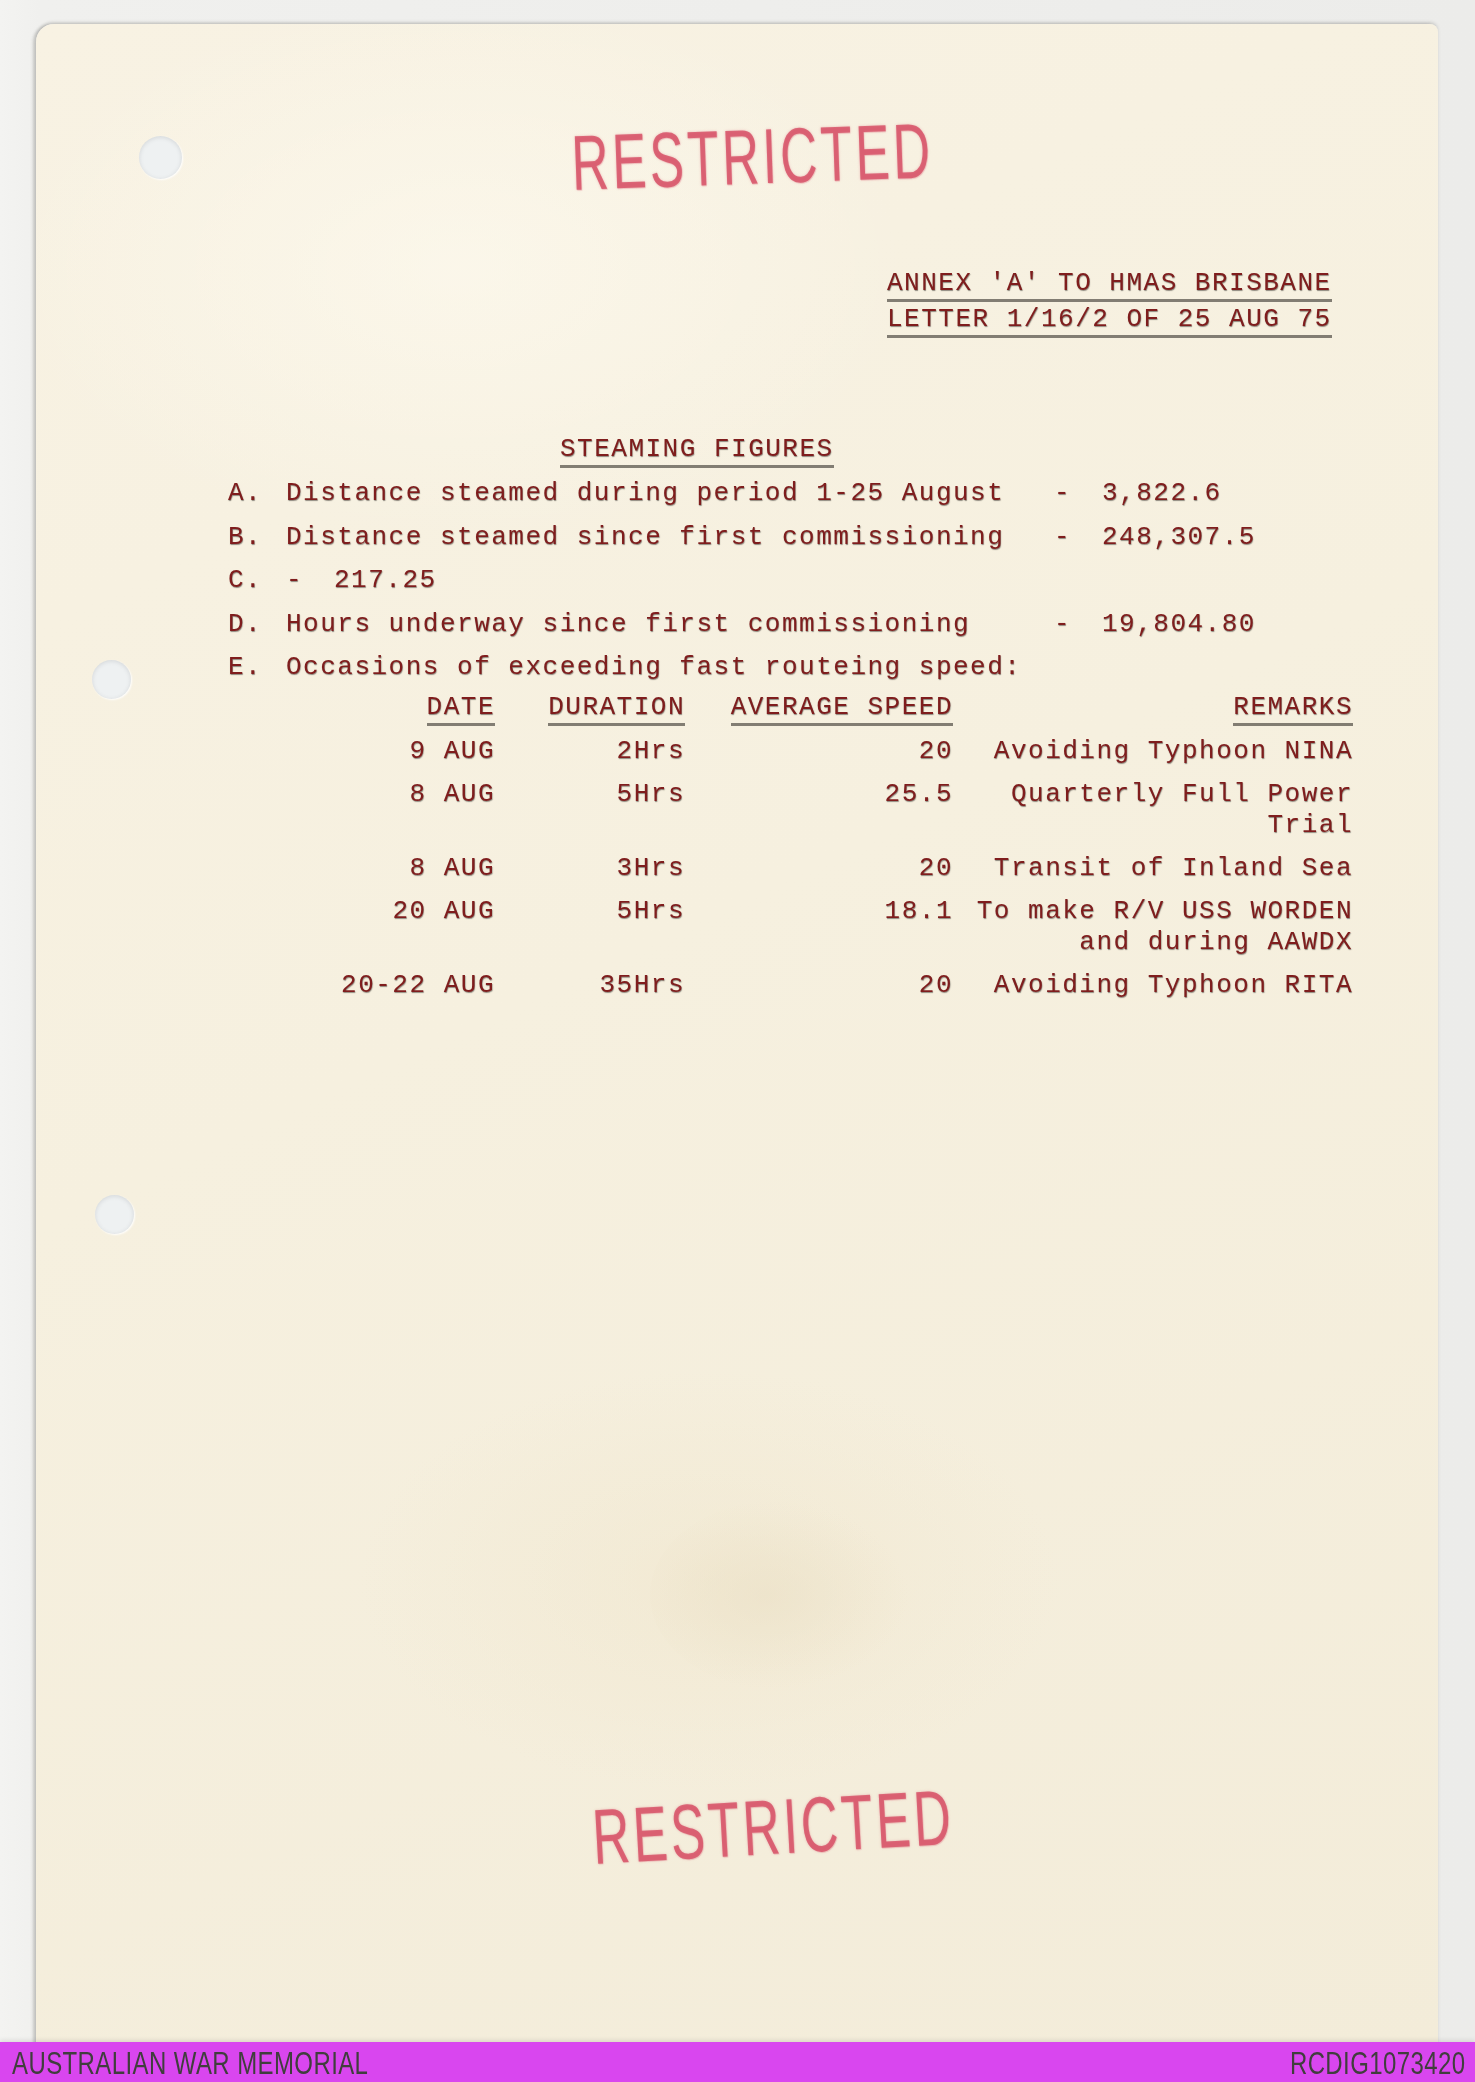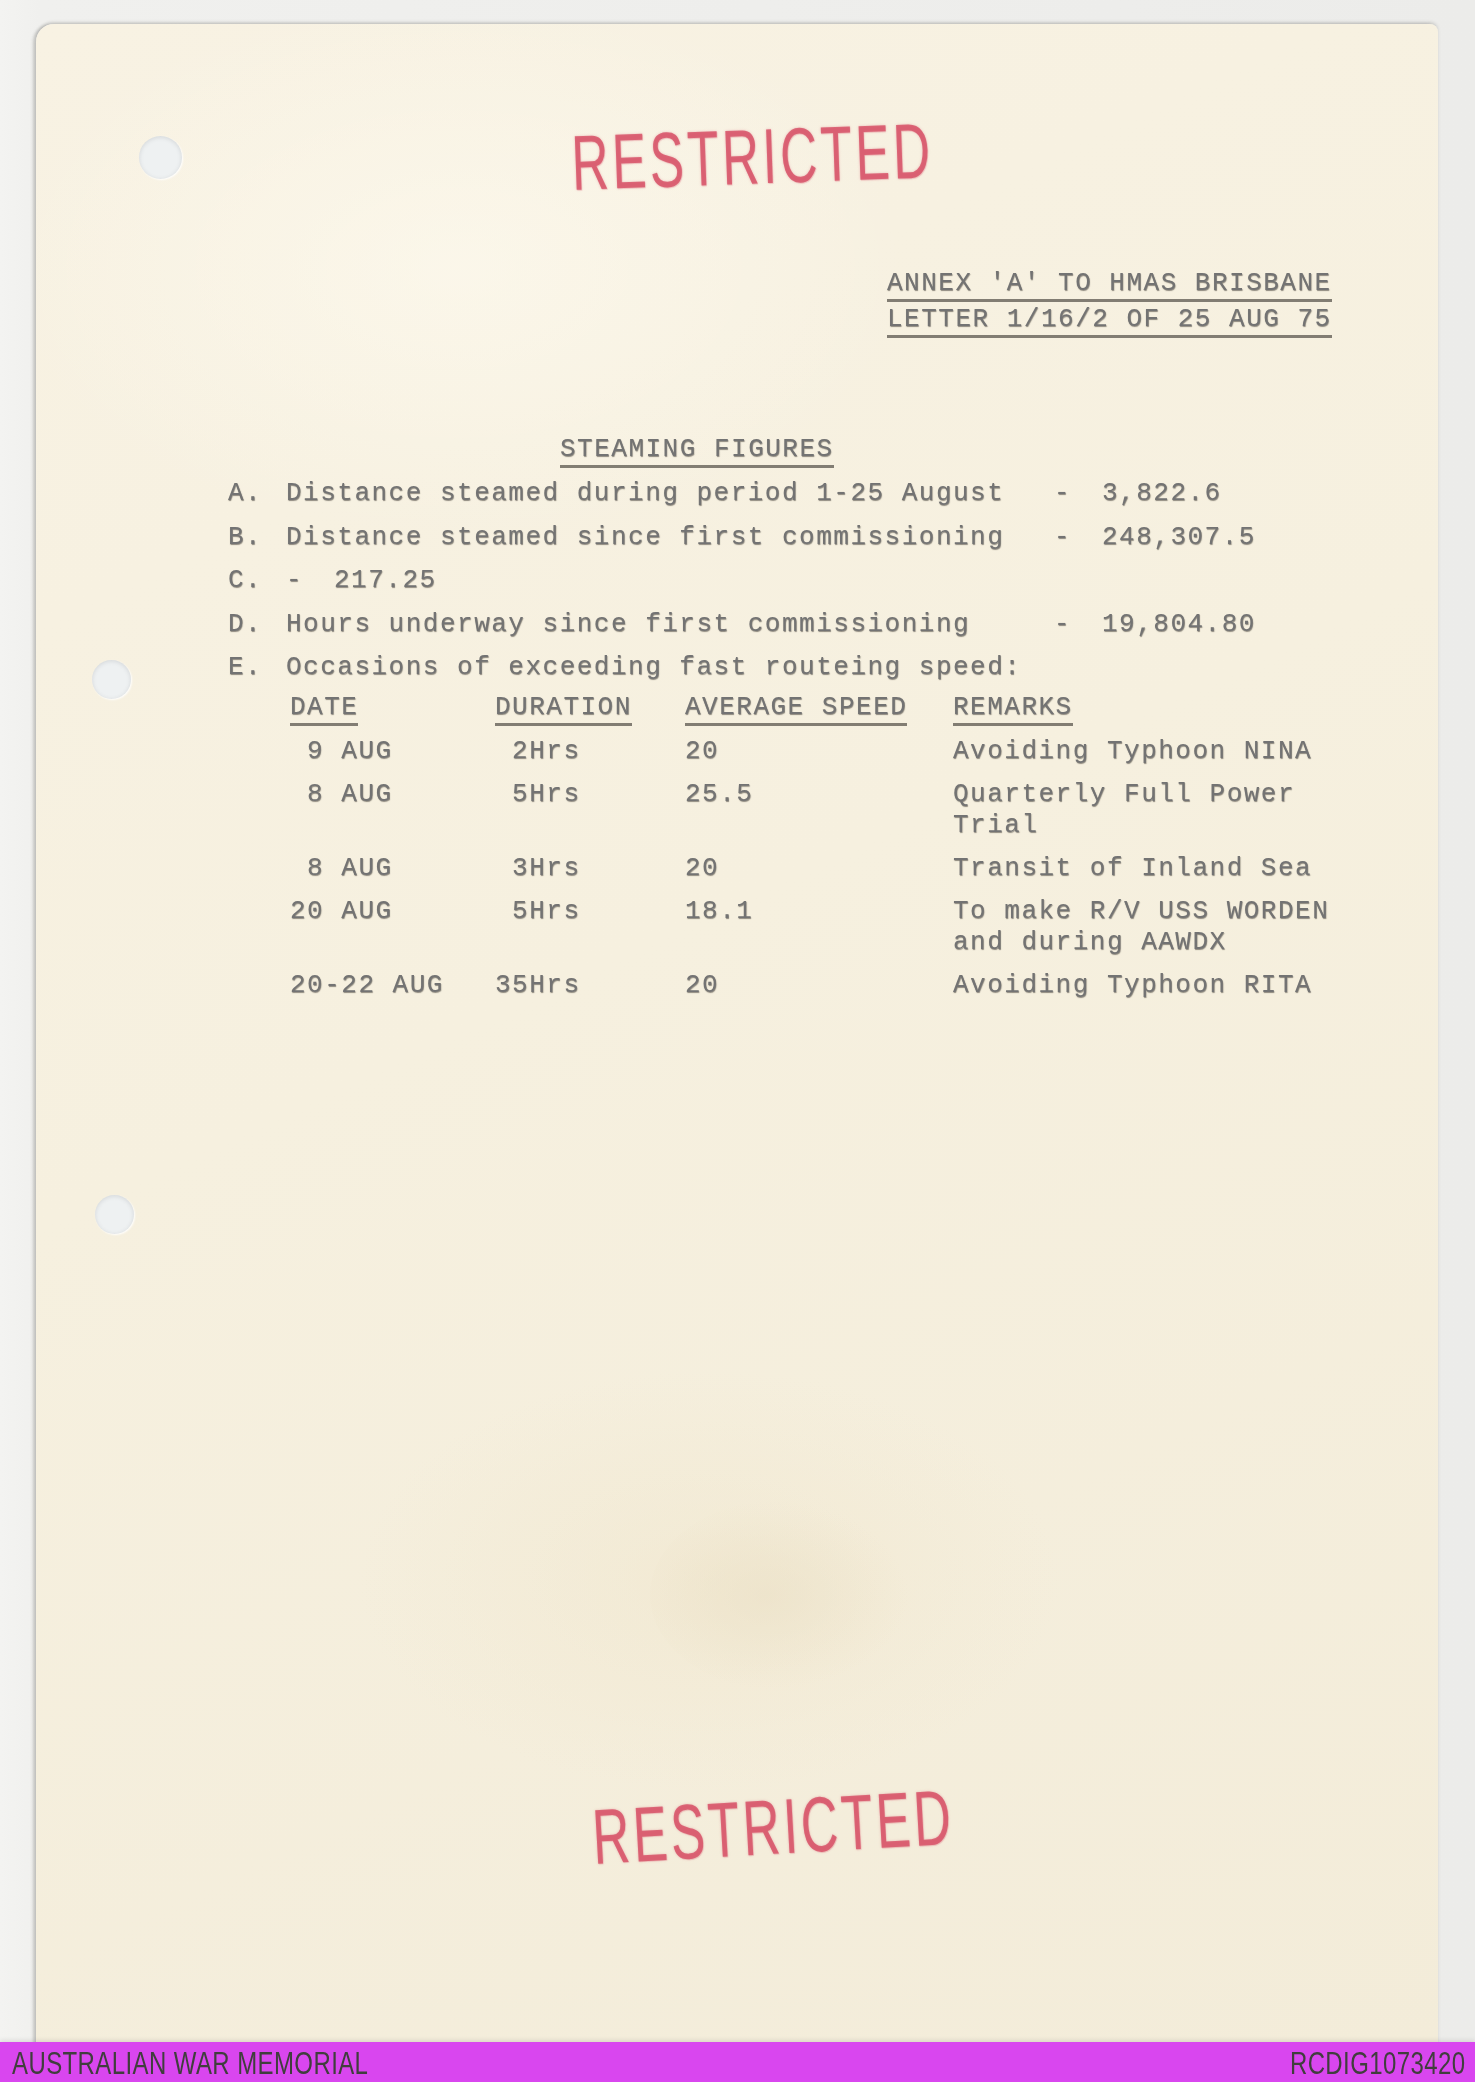--- a/index.html
+++ b/index.html
@@ -33,7 +33,7 @@
     font-family:"Liberation Mono","DejaVu Sans Mono",monospace;
     font-size:26px;
     letter-spacing:1.5px;
-    color:#737373;
+    color:#7f1d1d;
     text-shadow: 0.5px 0.7px 1px rgba(86,82,73,0.65);
     white-space:pre;
   }

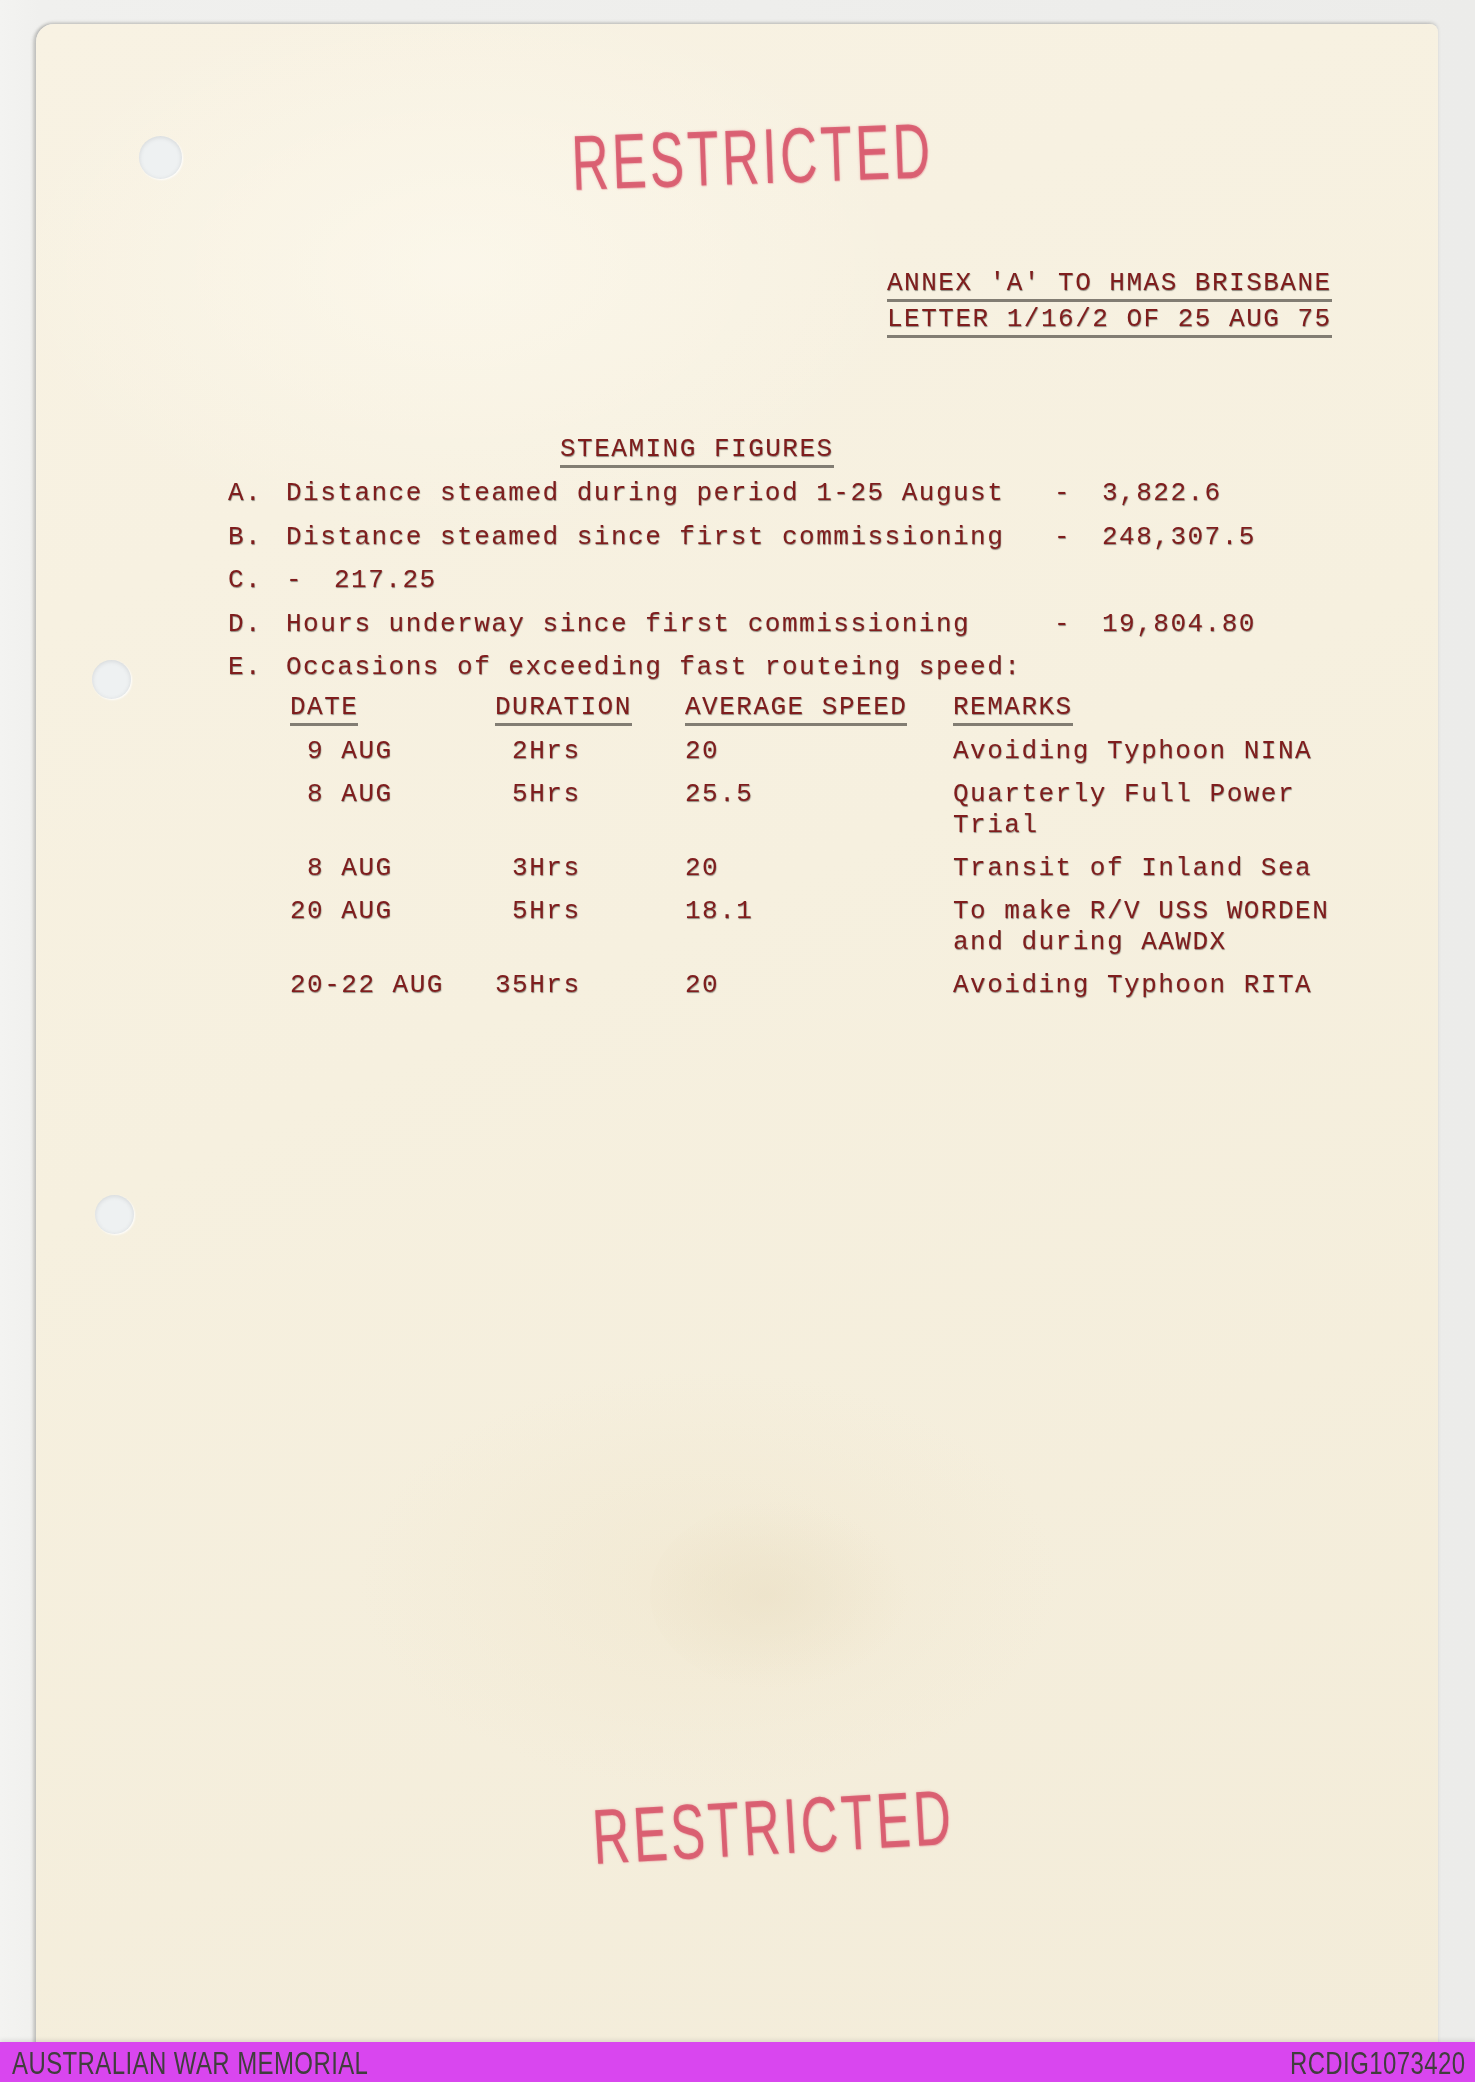--- a/index.html
+++ b/index.html
@@ -65,7 +65,7 @@
   .fig-dash   { width:48px; }
 
   .tbl { position:absolute; left:290px; top:692px; }
-  .tbl-row { display:flex; line-height:31px; margin-bottom:12px; }
+  .tbl-row { display:flex; line-height:31px; margin-bottom:12px;text-align:right; }
   .tbl-head { line-height:30px; margin-bottom:14px; }
   .c-date  { width:205px; }
   .c-dur   { width:190px; }

